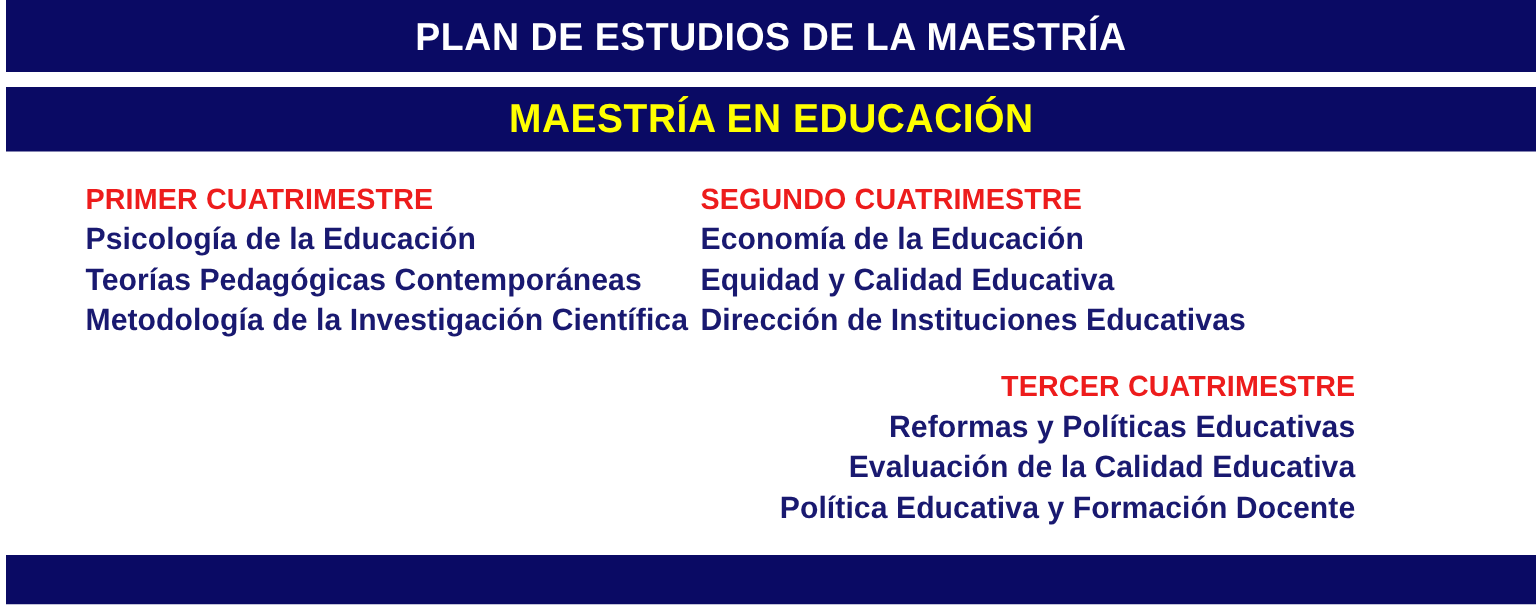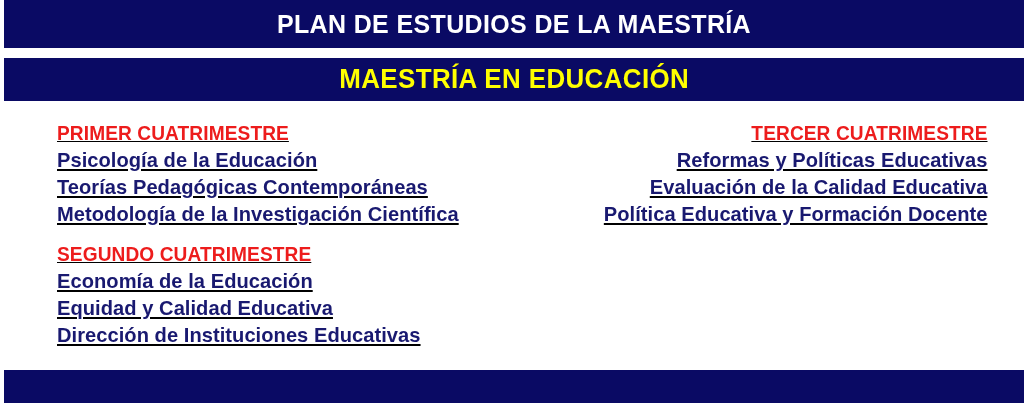--- a/index.html
+++ b/index.html
@@ -84,8 +84,7 @@
     width: 50%;
     box-sizing: border-box;
     display: flex;
-    flex-direction: column;
-    text-decoration: underline;
+    flex-direction: row;
   }
 
   .column-left {

